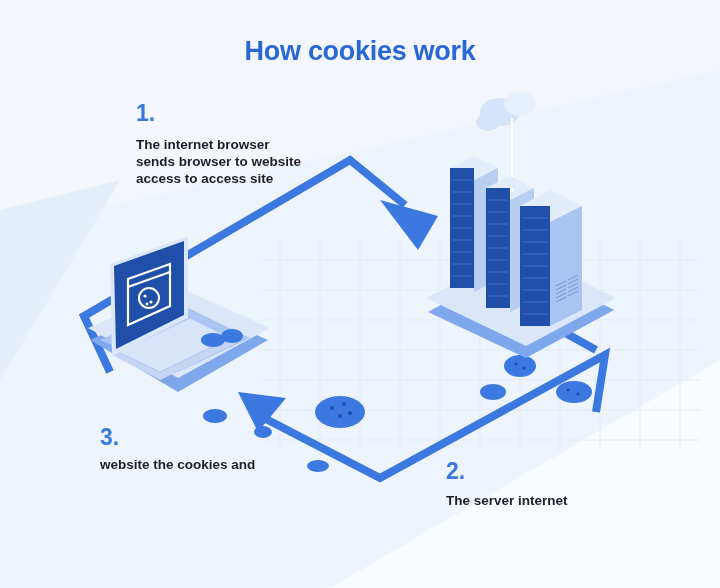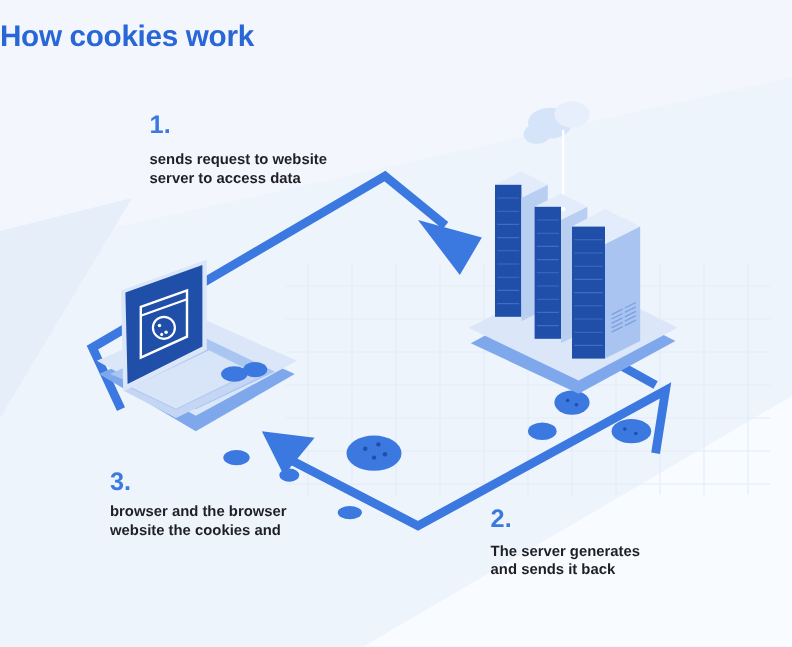--- a/index.html
+++ b/index.html
@@ -5,7 +5,7 @@
   html,body{margin:0;padding:0;}
   body{width:720px;height:588px;overflow:hidden;background:#f4f8fd;font-family:"Liberation Sans","DejaVu Sans",sans-serif;position:relative;}
   .stage{position:absolute;left:0;top:0;width:720px;height:588px;}
-  .title{position:absolute;left:0;top:18px;width:720px;text-align:left;font-size:27px;font-weight:bold;color:#2a67d6;letter-spacing:-0.3px;}
+  .title{position:absolute;left:0;top:36px;width:720px;text-align:center;font-size:27px;font-weight:bold;color:#2a67d6;letter-spacing:-0.3px;}
   .step{position:absolute;color:#1f1f25;font-weight:bold;font-size:13.5px;line-height:17px;}
   .step .num{display:block;color:#3a7ae0;font-size:23px;line-height:26px;margin-bottom:10px;}
   .step .line{display:block;white-space:nowrap;}

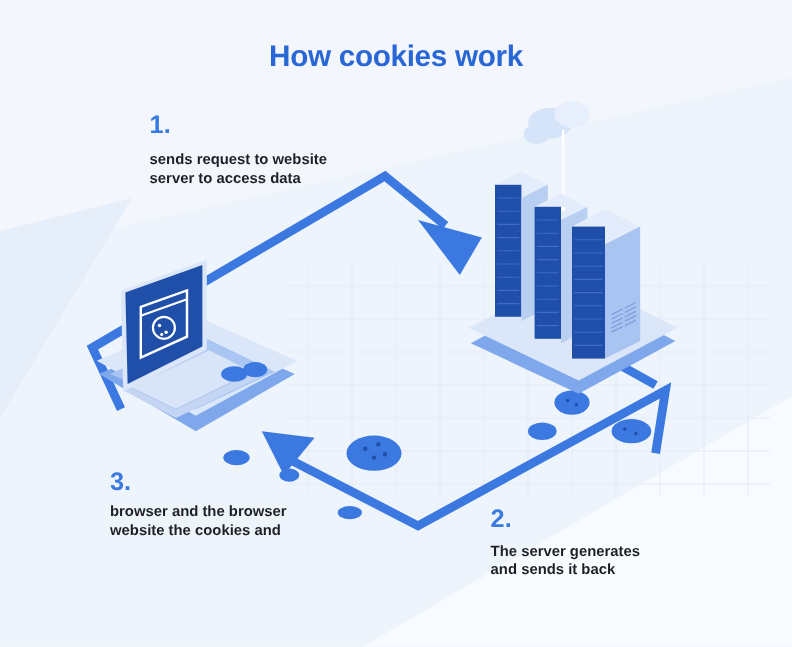--- a/index.html
+++ b/index.html
@@ -130,6 +130,7 @@
 
 <div class="step" id="step1">
   <span class="num">1.</span>
+  <span class="line">The internet browser</span>
   <span class="line">sends request to website</span>
   <span class="line">server to access data</span>
 </div>

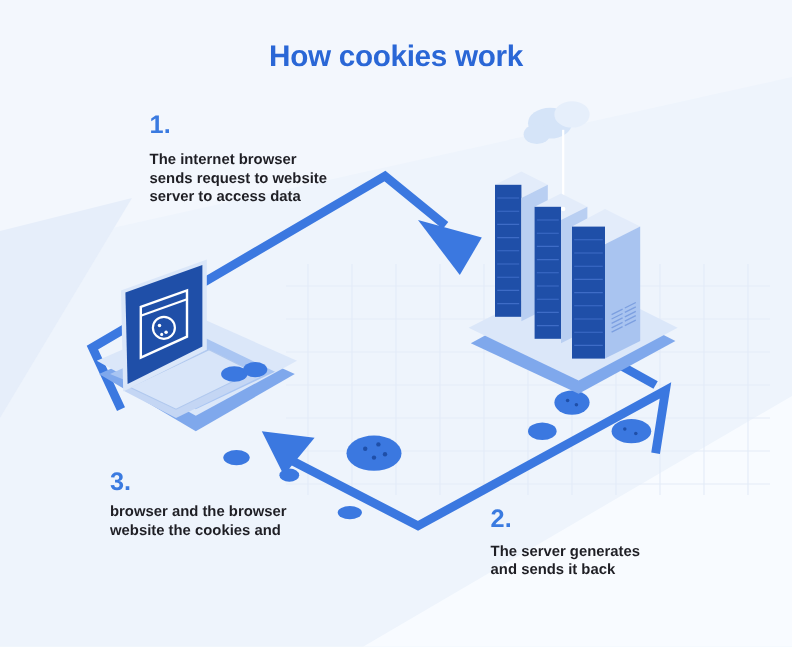--- a/index.html
+++ b/index.html
@@ -131,7 +131,7 @@
 <div class="step" id="step1">
   <span class="num">1.</span>
   <span class="line">The internet browser</span>
-  <span class="line">sends request to website</span>
+  <span class="line">sends browser to website</span>
   <span class="line">server to access data</span>
 </div>
 

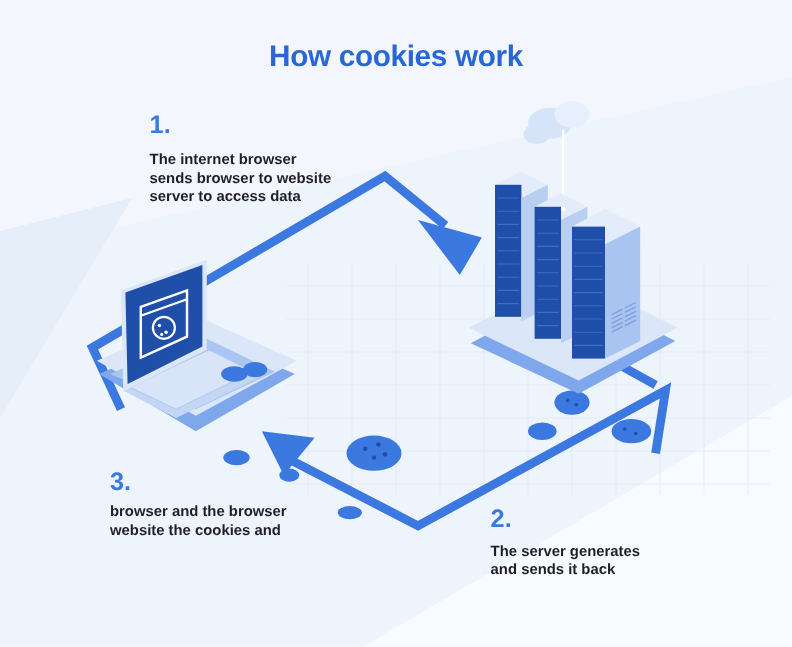--- a/index.html
+++ b/index.html
@@ -132,7 +132,7 @@
   <span class="num">1.</span>
   <span class="line">The internet browser</span>
   <span class="line">sends browser to website</span>
-  <span class="line">server to access data</span>
+  <span class="line">access to access site</span>
 </div>
 
 <div class="step" id="step2">

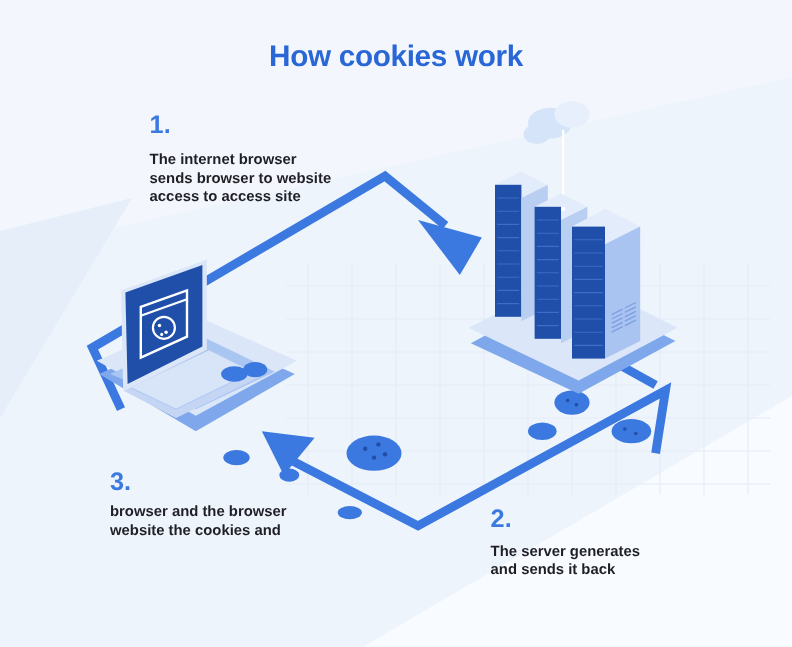--- a/index.html
+++ b/index.html
@@ -143,7 +143,6 @@
 
 <div class="step" id="step3">
   <span class="num">3.</span>
-  <span class="line">browser and the browser</span>
   <span class="line">website the cookies and</span>
 </div>
 

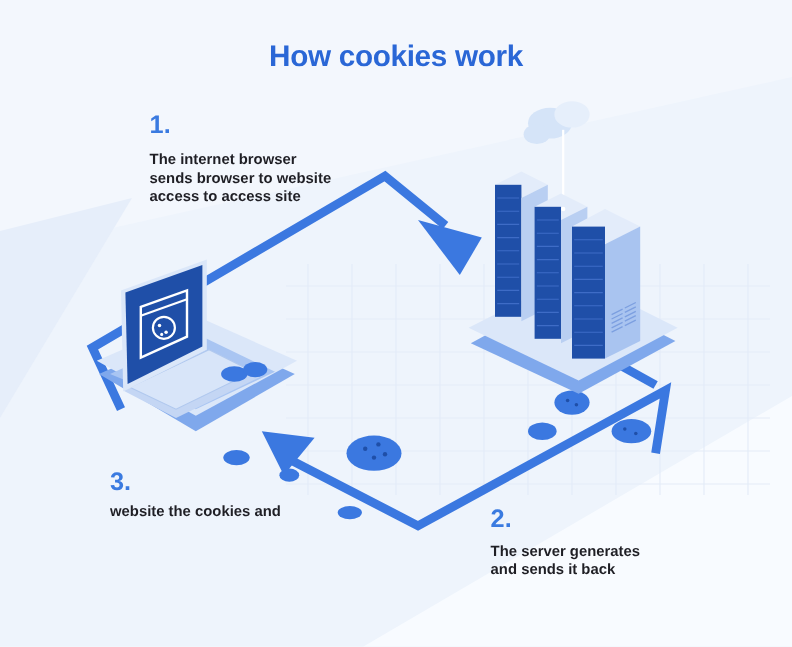--- a/index.html
+++ b/index.html
@@ -137,7 +137,7 @@
 
 <div class="step" id="step2">
   <span class="num">2.</span>
-  <span class="line">The server generates</span>
+  <span class="line">The server internet</span>
   <span class="line">and sends it back</span>
 </div>
 

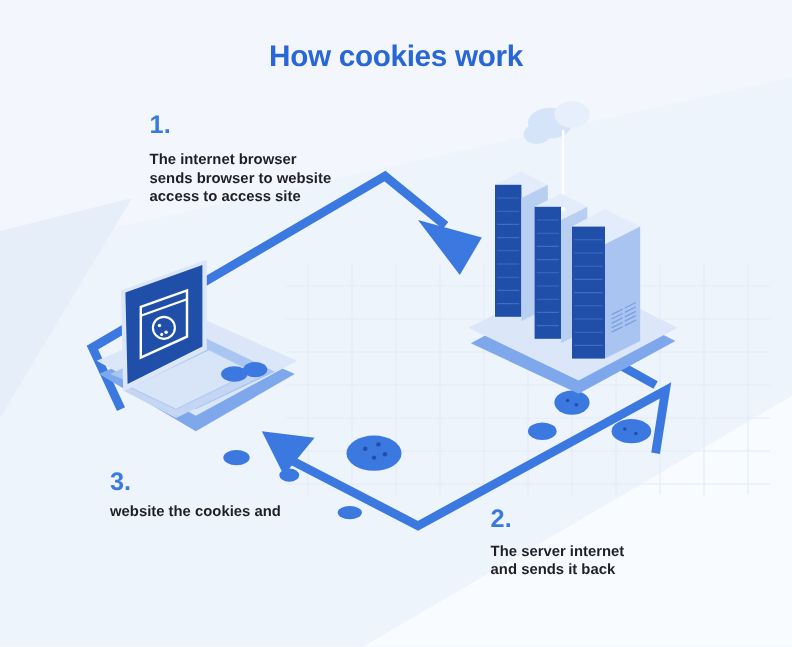--- a/index.html
+++ b/index.html
@@ -138,7 +138,6 @@
 <div class="step" id="step2">
   <span class="num">2.</span>
   <span class="line">The server internet</span>
-  <span class="line">and sends it back</span>
 </div>
 
 <div class="step" id="step3">

